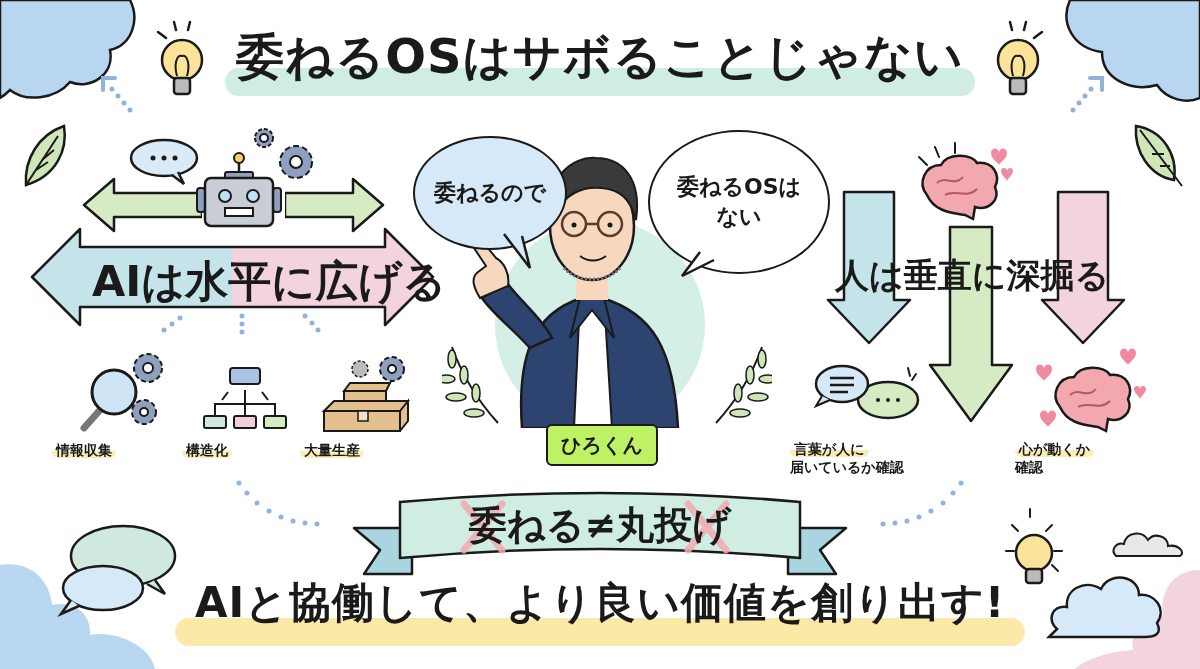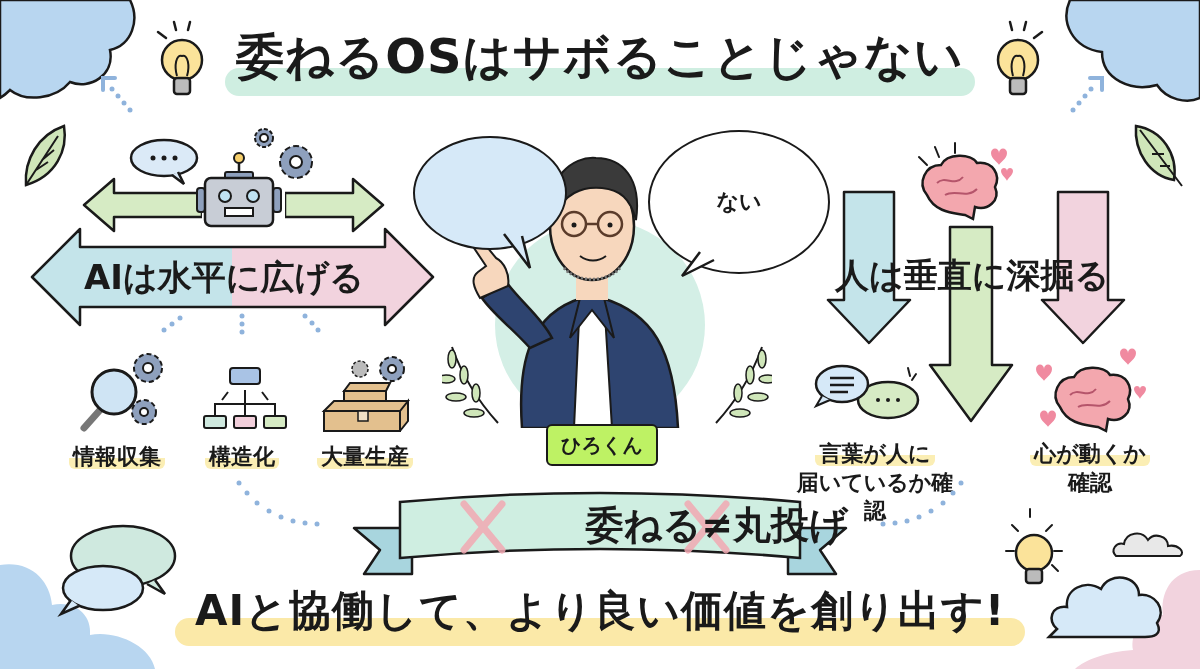--- a/index.html
+++ b/index.html
@@ -248,6 +248,7 @@
 
 <div class="bubble" style="left:413px;top:136px;width:150px;height:110px;background:#d6e9f8;">
   <div>
+    <span>委ねるので</span>
   </div>
 </div>
 <svg class="abs" style="left:500px;top:232px" width="40" height="40" viewBox="0 0 40 40">

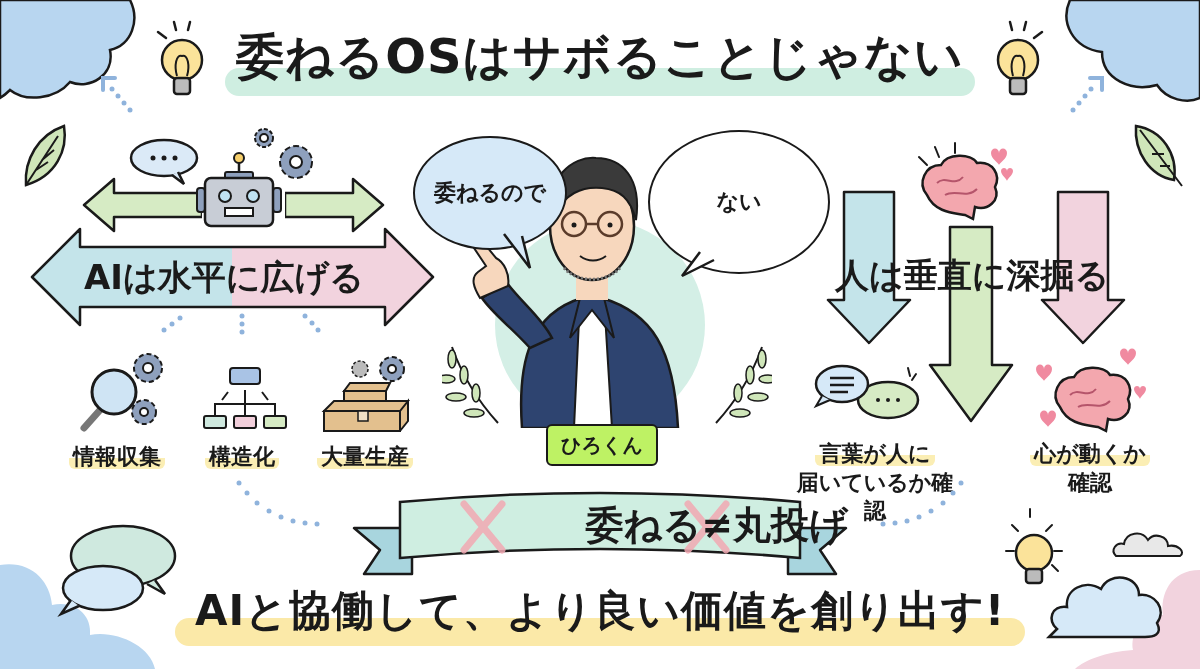--- a/index.html
+++ b/index.html
@@ -257,6 +257,7 @@
 
 <div class="bubble" style="left:648px;top:130px;width:178px;height:140px;background:#ffffff;">
   <div>
+    <span>委ねるOSは</span>
     <span>ない</span>
   </div>
 </div>

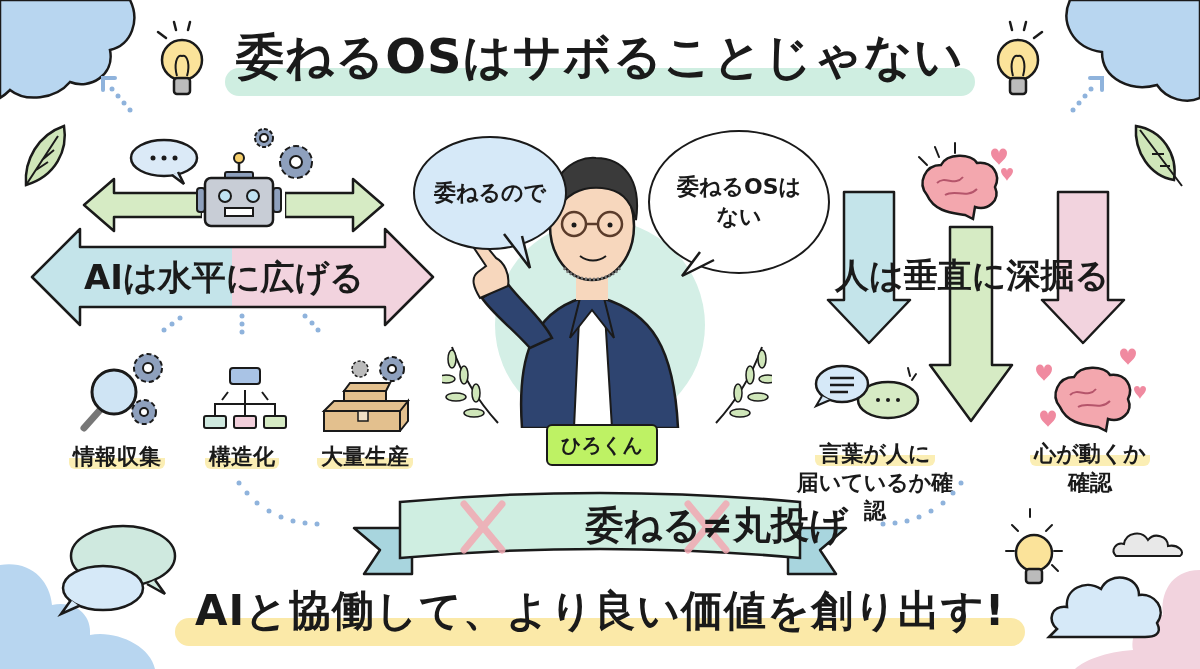--- a/index.html
+++ b/index.html
@@ -137,7 +137,7 @@
   </defs>
   <path d="M2 52 L50 4 V22 H355 V4 L403 52 L355 100 V82 H50 V100 Z" fill="url(#gH)" stroke="#1a1a1a" stroke-width="2.5" stroke-linejoin="round"></path>
 </svg>
-<div class="abs txt" style="left:84px;top:260px;width:265px;text-align:left;font-size:34px;">AIは水平に広げる</div>
+<div class="abs txt" style="left:92px;top:260px;width:265px;text-align:left;font-size:43px;">AIは水平に広げる</div>
 
 <svg class="abs" style="left:140px;top:310px" width="210" height="40" viewBox="0 0 210 40">
   <g fill="#8fb3dc">

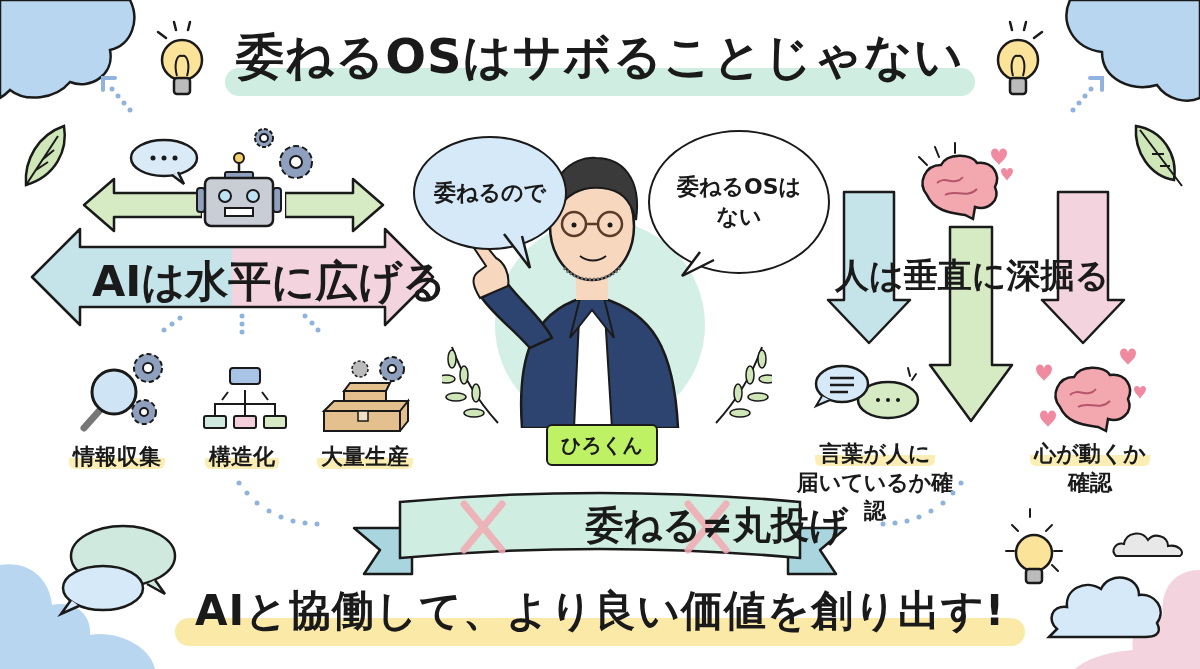--- a/index.html
+++ b/index.html
@@ -13,7 +13,7 @@
   .bubble{position:absolute;border:2.5px solid #1a1a1a;border-radius:50%;display:flex;align-items:center;justify-content:center;text-align:center;}
   .bubble span{display:block;font-size:22px;line-height:1.35;font-weight:bold;}
   .hl{background:linear-gradient(transparent 55%,#fbeeb4 55%);padding:0 4px;border-radius:6px;}
-  .label{font-size:22px;font-weight:bold;text-align:center;}
+  .label{font-size:14px;font-weight:bold;text-align:left;}
   .name-tag{left:546px;top:424px;width:108px;height:38px;background:#bef264;border:2.5px solid #1a1a1a;border-radius:6px;font-size:20px;font-weight:bold;display:flex;align-items:center;justify-content:center;}
   .bottom-bar{left:175px;top:618px;width:850px;height:28px;background:#fbe9a8;border-radius:14px;}
   .bottom-text{left:170px;top:582px;width:860px;text-align:center;font-size:42px;font-weight:bold;letter-spacing:1px;margin-top:8px;}

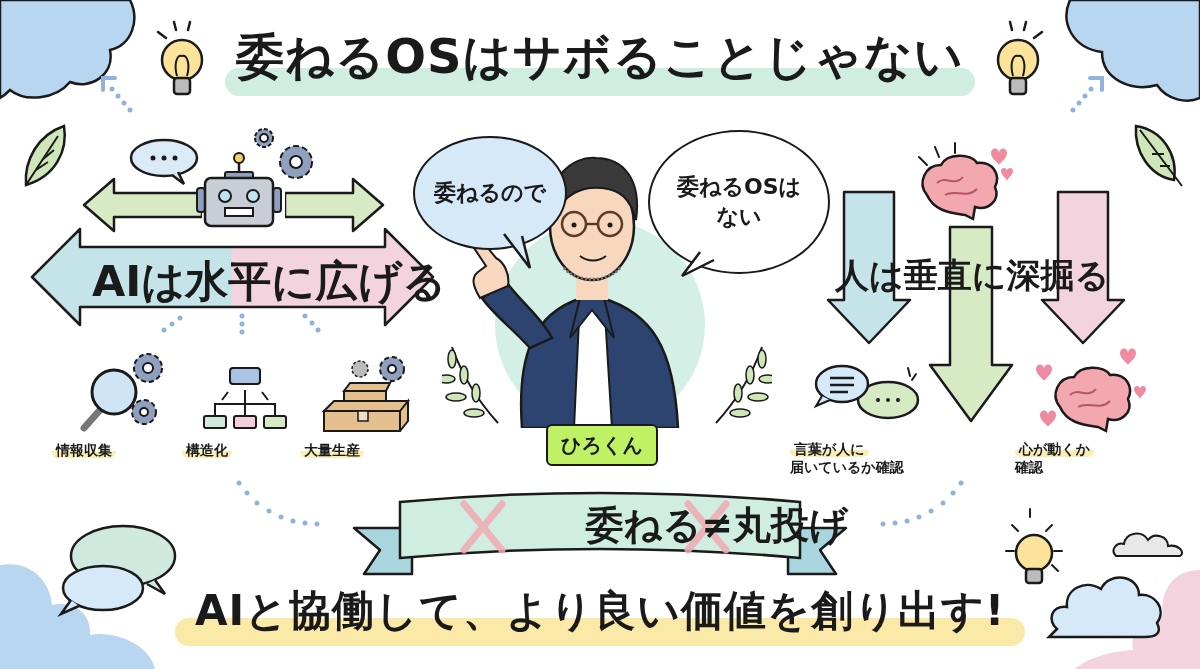--- a/index.html
+++ b/index.html
@@ -367,7 +367,7 @@
       <line x1="374" y1="16" x2="336" y2="62"></line>
   </g>
 </svg>
-<div class="abs txt" style="left:352px;top:506px;width:496px;text-align:right;font-size:38px;">委ねる≠丸投げ</div>
+<div class="abs txt" style="left:352px;top:506px;width:496px;text-align:center;font-size:38px;">委ねる≠丸投げ</div>
 
 <svg class="abs" style="left:55px;top:518px" width="130" height="105" viewBox="0 0 130 105">
   <ellipse cx="68" cy="38" rx="52" ry="30" fill="#cfe9df" stroke="#1a1a1a" stroke-width="2.5"></ellipse>

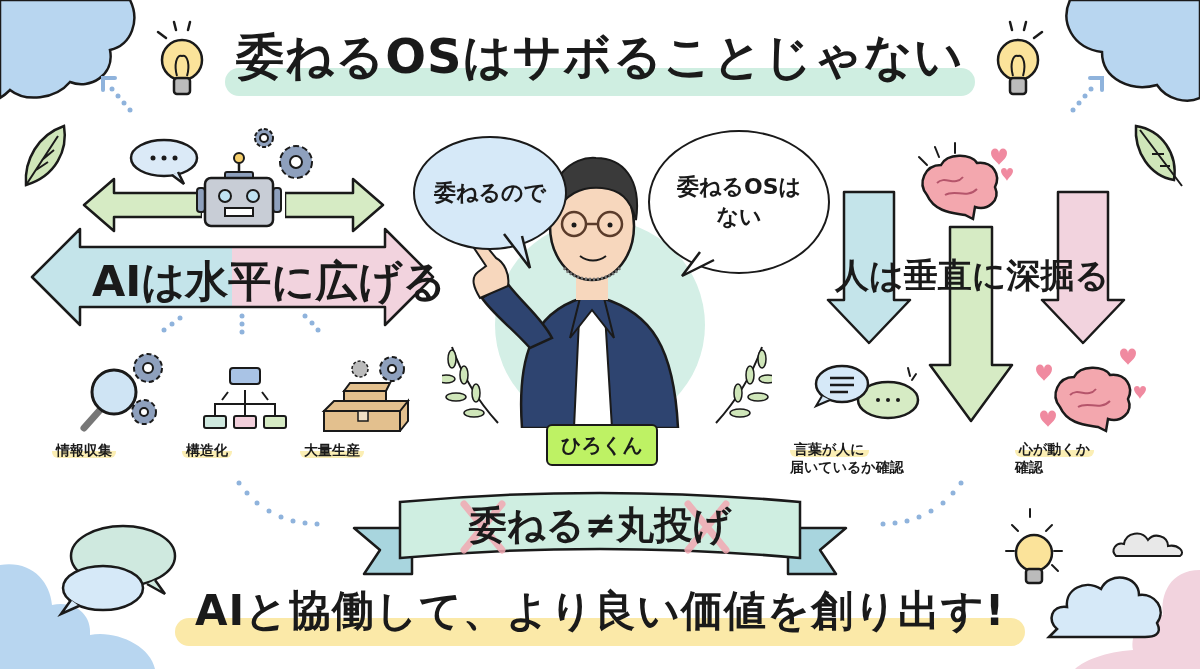--- a/index.html
+++ b/index.html
@@ -16,7 +16,7 @@
   .label{font-size:14px;font-weight:bold;text-align:left;}
   .name-tag{left:546px;top:424px;width:108px;height:38px;background:#bef264;border:2.5px solid #1a1a1a;border-radius:6px;font-size:20px;font-weight:bold;display:flex;align-items:center;justify-content:center;}
   .bottom-bar{left:175px;top:618px;width:850px;height:28px;background:#fbe9a8;border-radius:14px;}
-  .bottom-text{left:170px;top:582px;width:860px;text-align:center;font-size:42px;font-weight:bold;letter-spacing:1px;margin-top:8px;}
+  .bottom-text{left:170px;top:582px;width:860px;text-align:center;font-size:42px;font-weight:bold;letter-spacing:1px;}
 </style>
 </head>
 <body>

